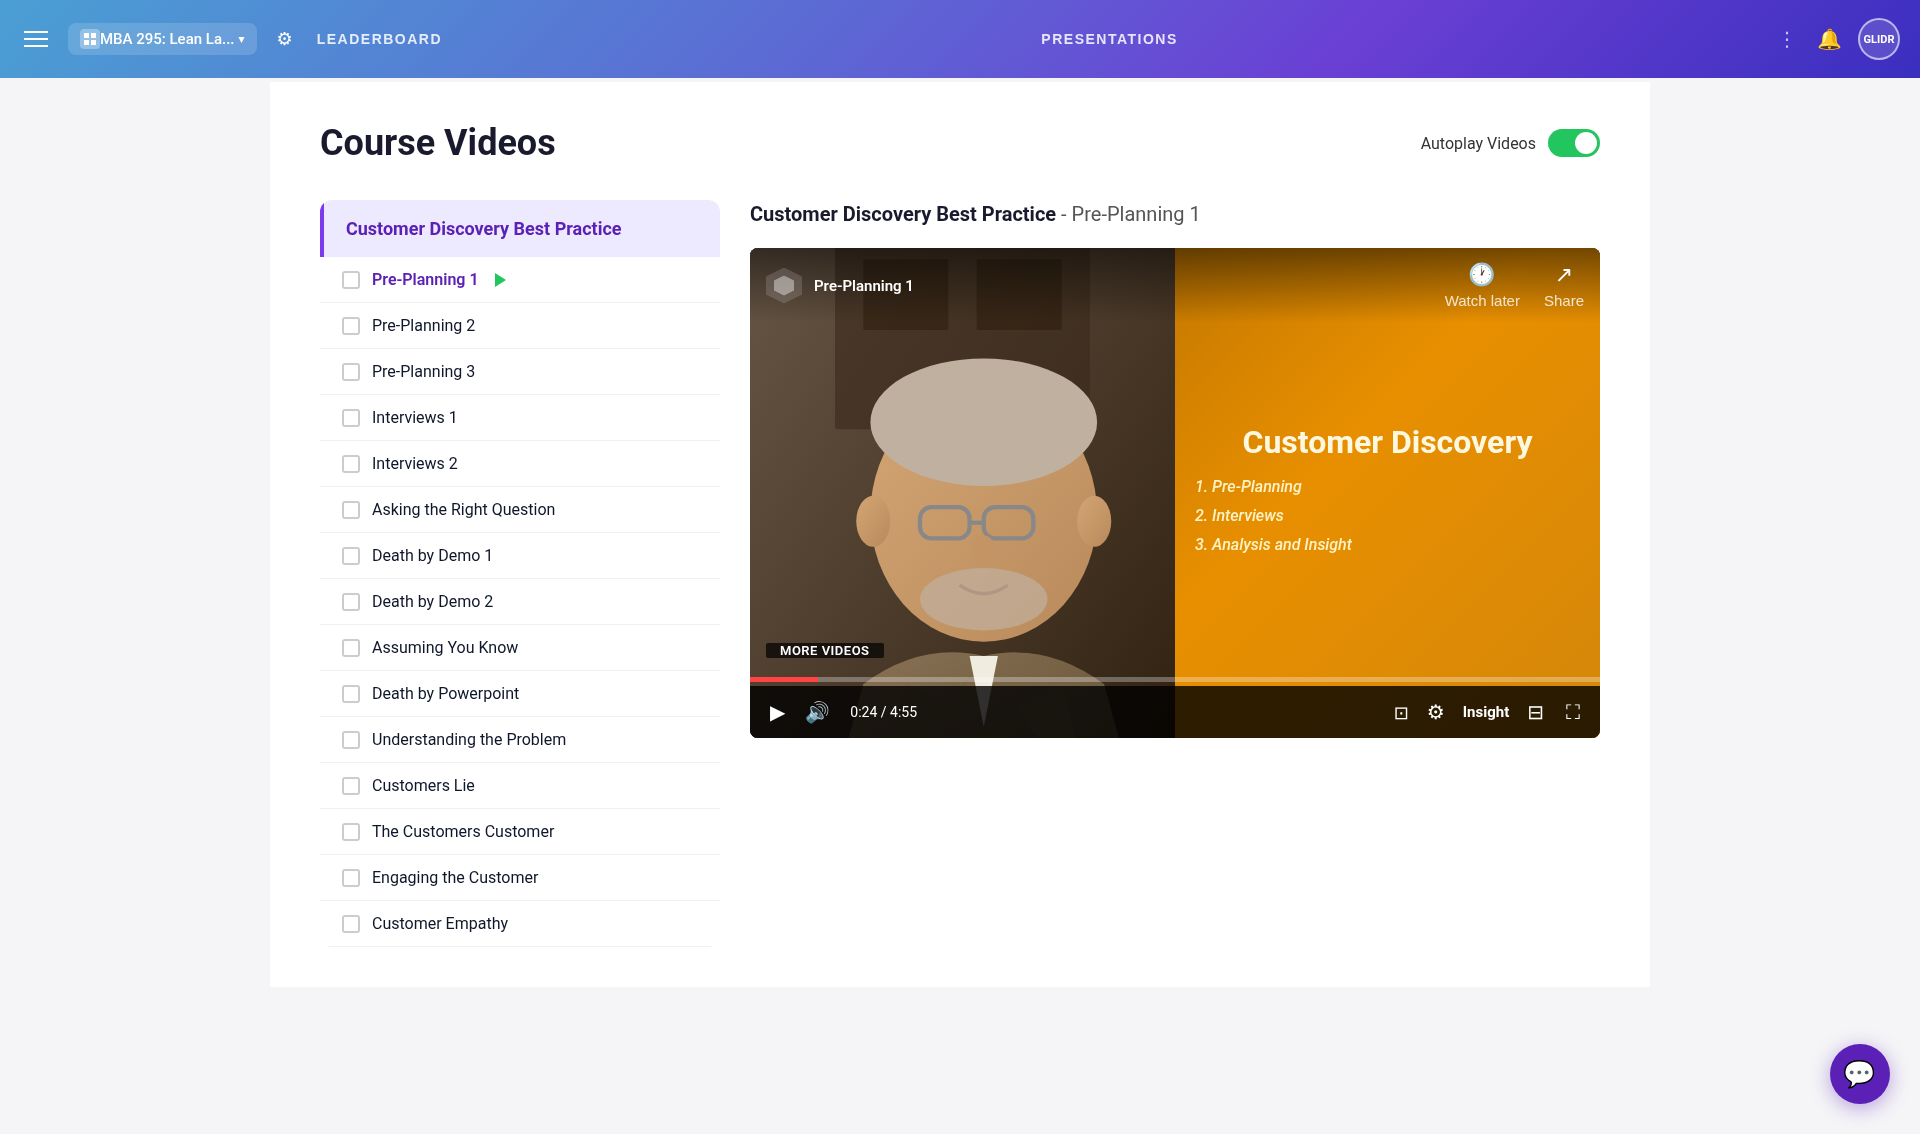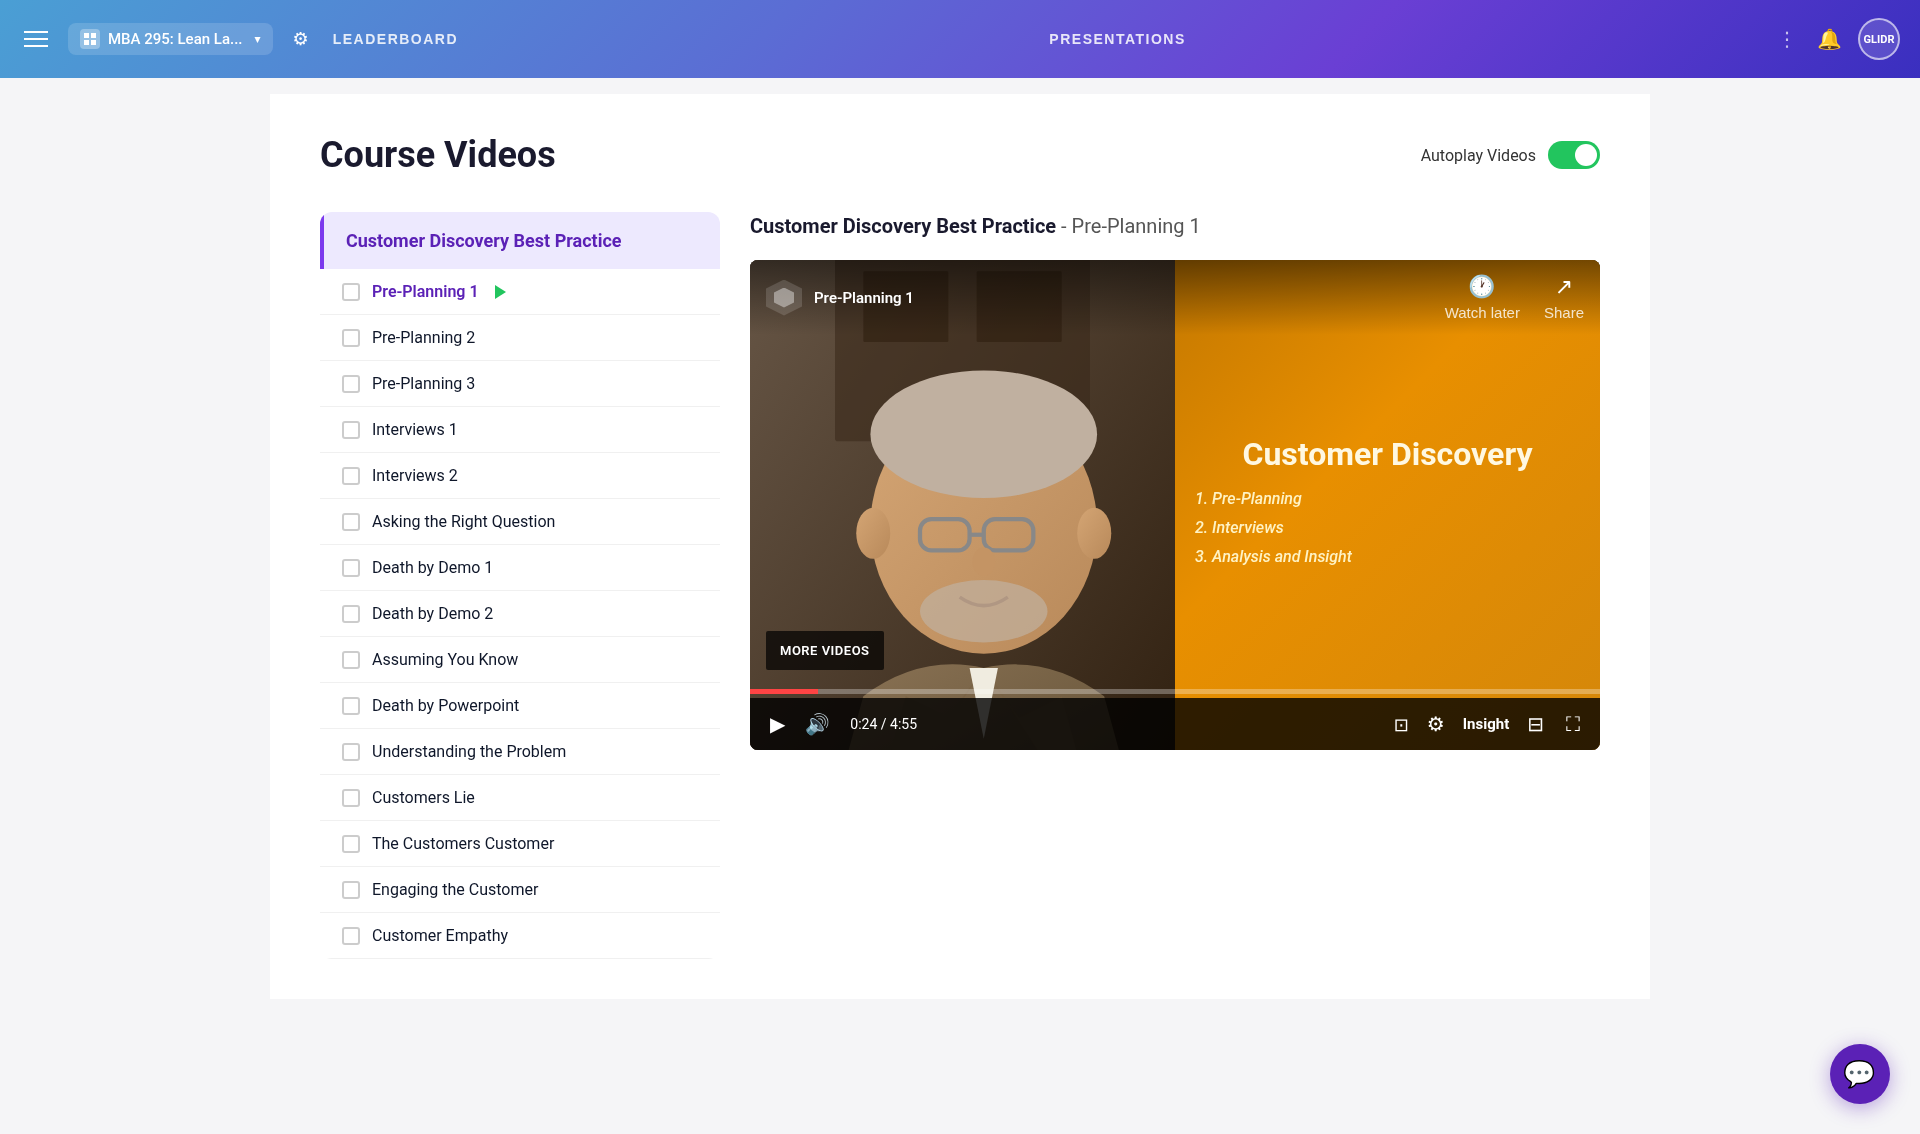--- a/index.html
+++ b/index.html
@@ -24,7 +24,7 @@
     }
     .tab-pill {
       background: rgba(255,255,255,0.15); border-radius: 8px;
-      display: flex; align-items: center; gap: 8px;
+      display: flex; align-items: center; 
       padding: 6px 12px; cursor: pointer;
     }
     .tab-pill-icon {

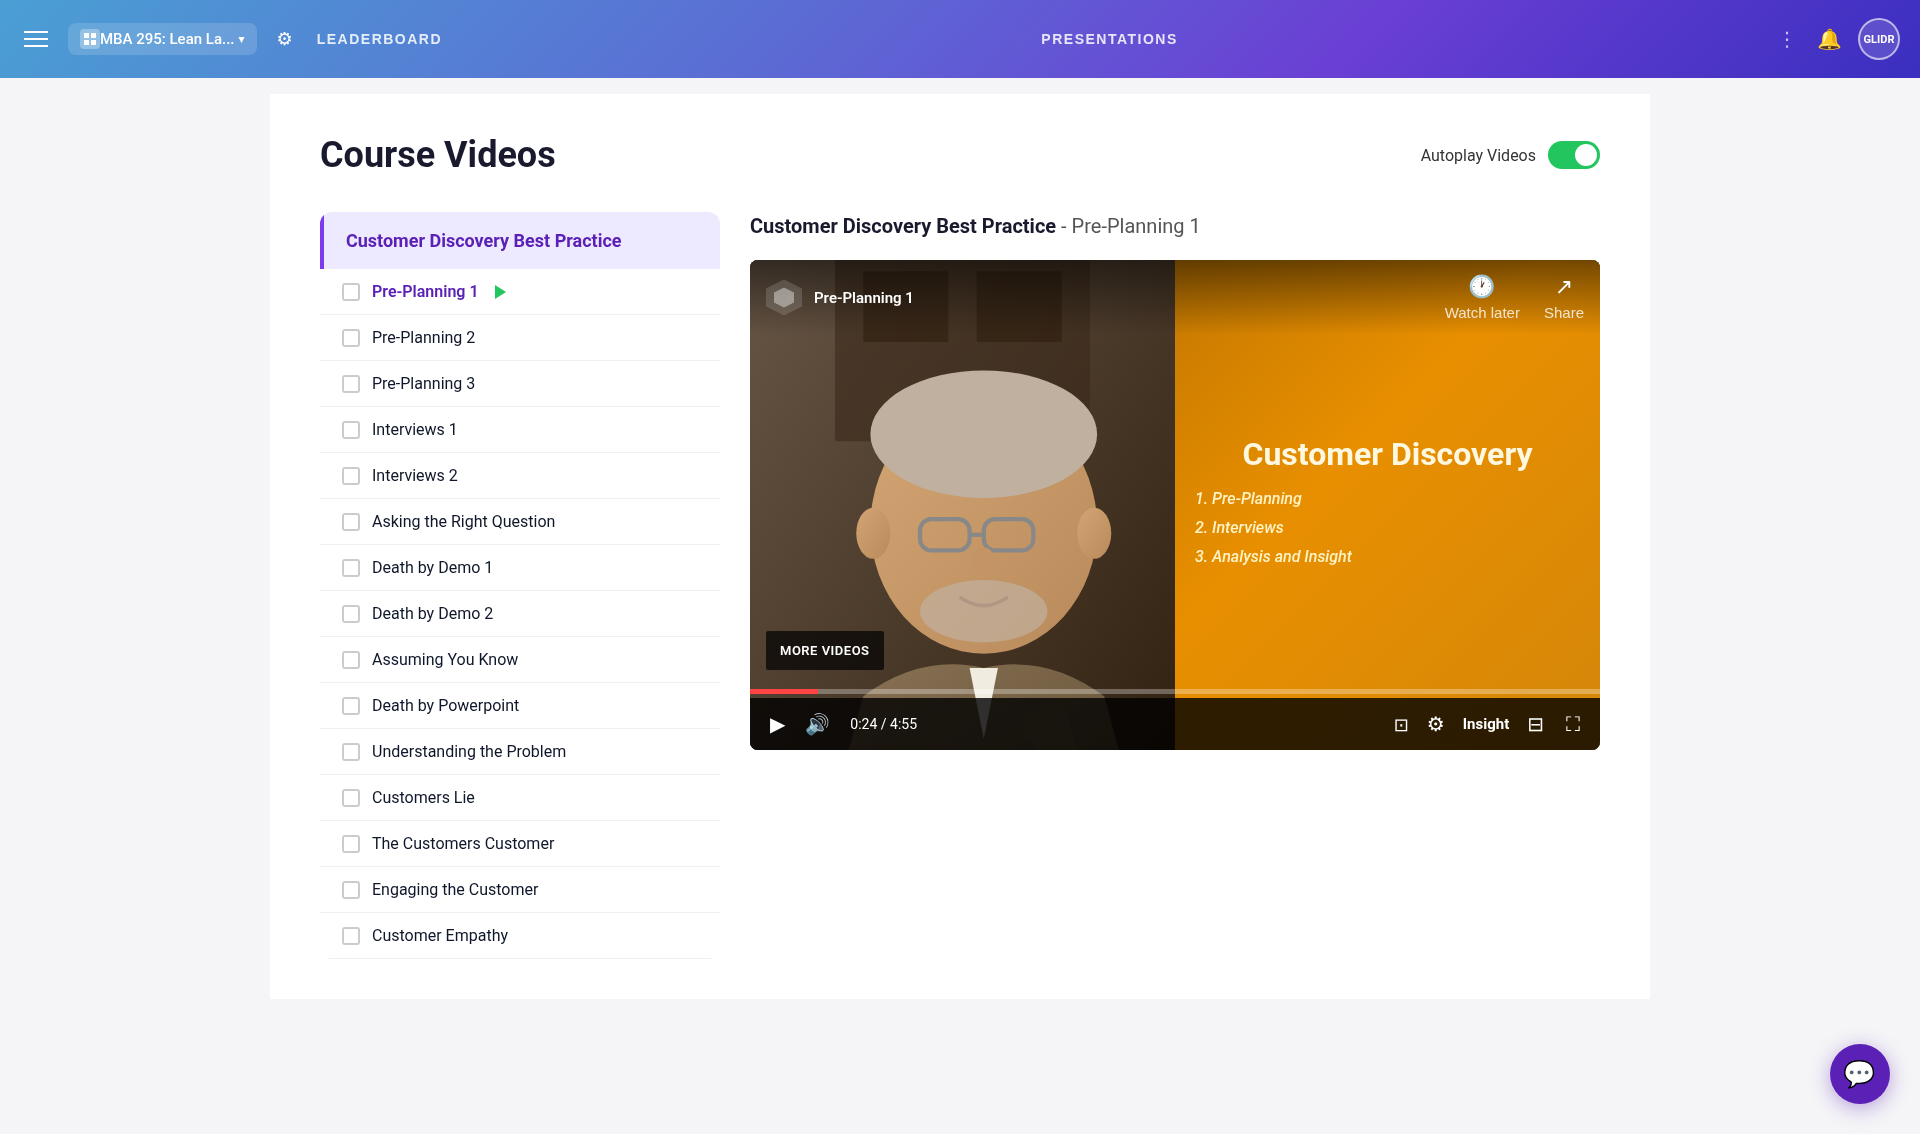--- a/index.html
+++ b/index.html
@@ -61,7 +61,7 @@
     .main-content {
       background: white;
       max-width: 1380px;
-      margin: 16px auto;
+      margin: 4px auto;
       padding: 40px 50px;
     }
     .page-header {

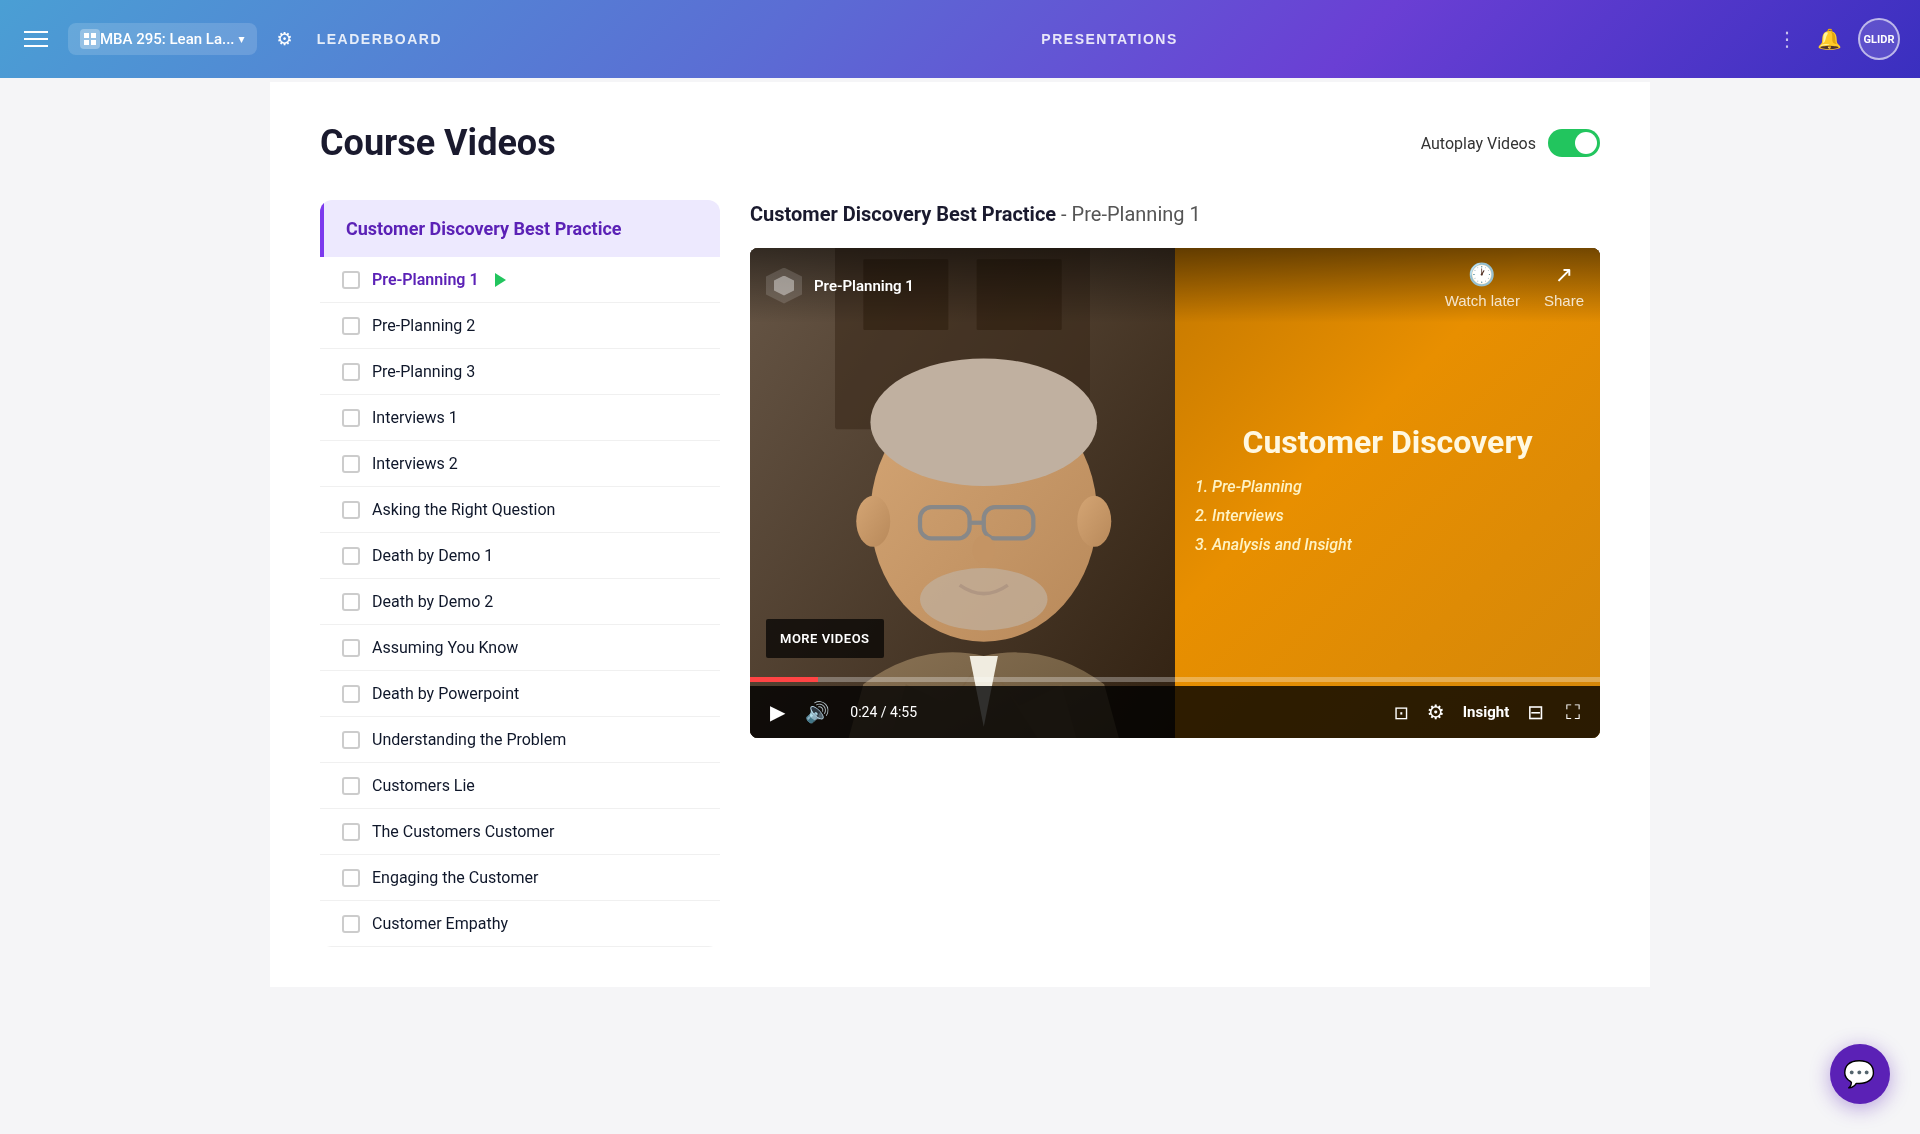--- a/index.html
+++ b/index.html
@@ -183,7 +183,7 @@
     .more-videos-badge {
       position: absolute; bottom: 80px; left: 16px;
       background: rgba(0,0,0,0.7); color: white;
-      padding: 12px 14px; font-size: 13px; font-weight: 600;
+      padding: 0 14px; font-size: 13px; font-weight: 600;
       letter-spacing: 0.5px; border-radius: 2px; cursor: pointer;
     }
     

